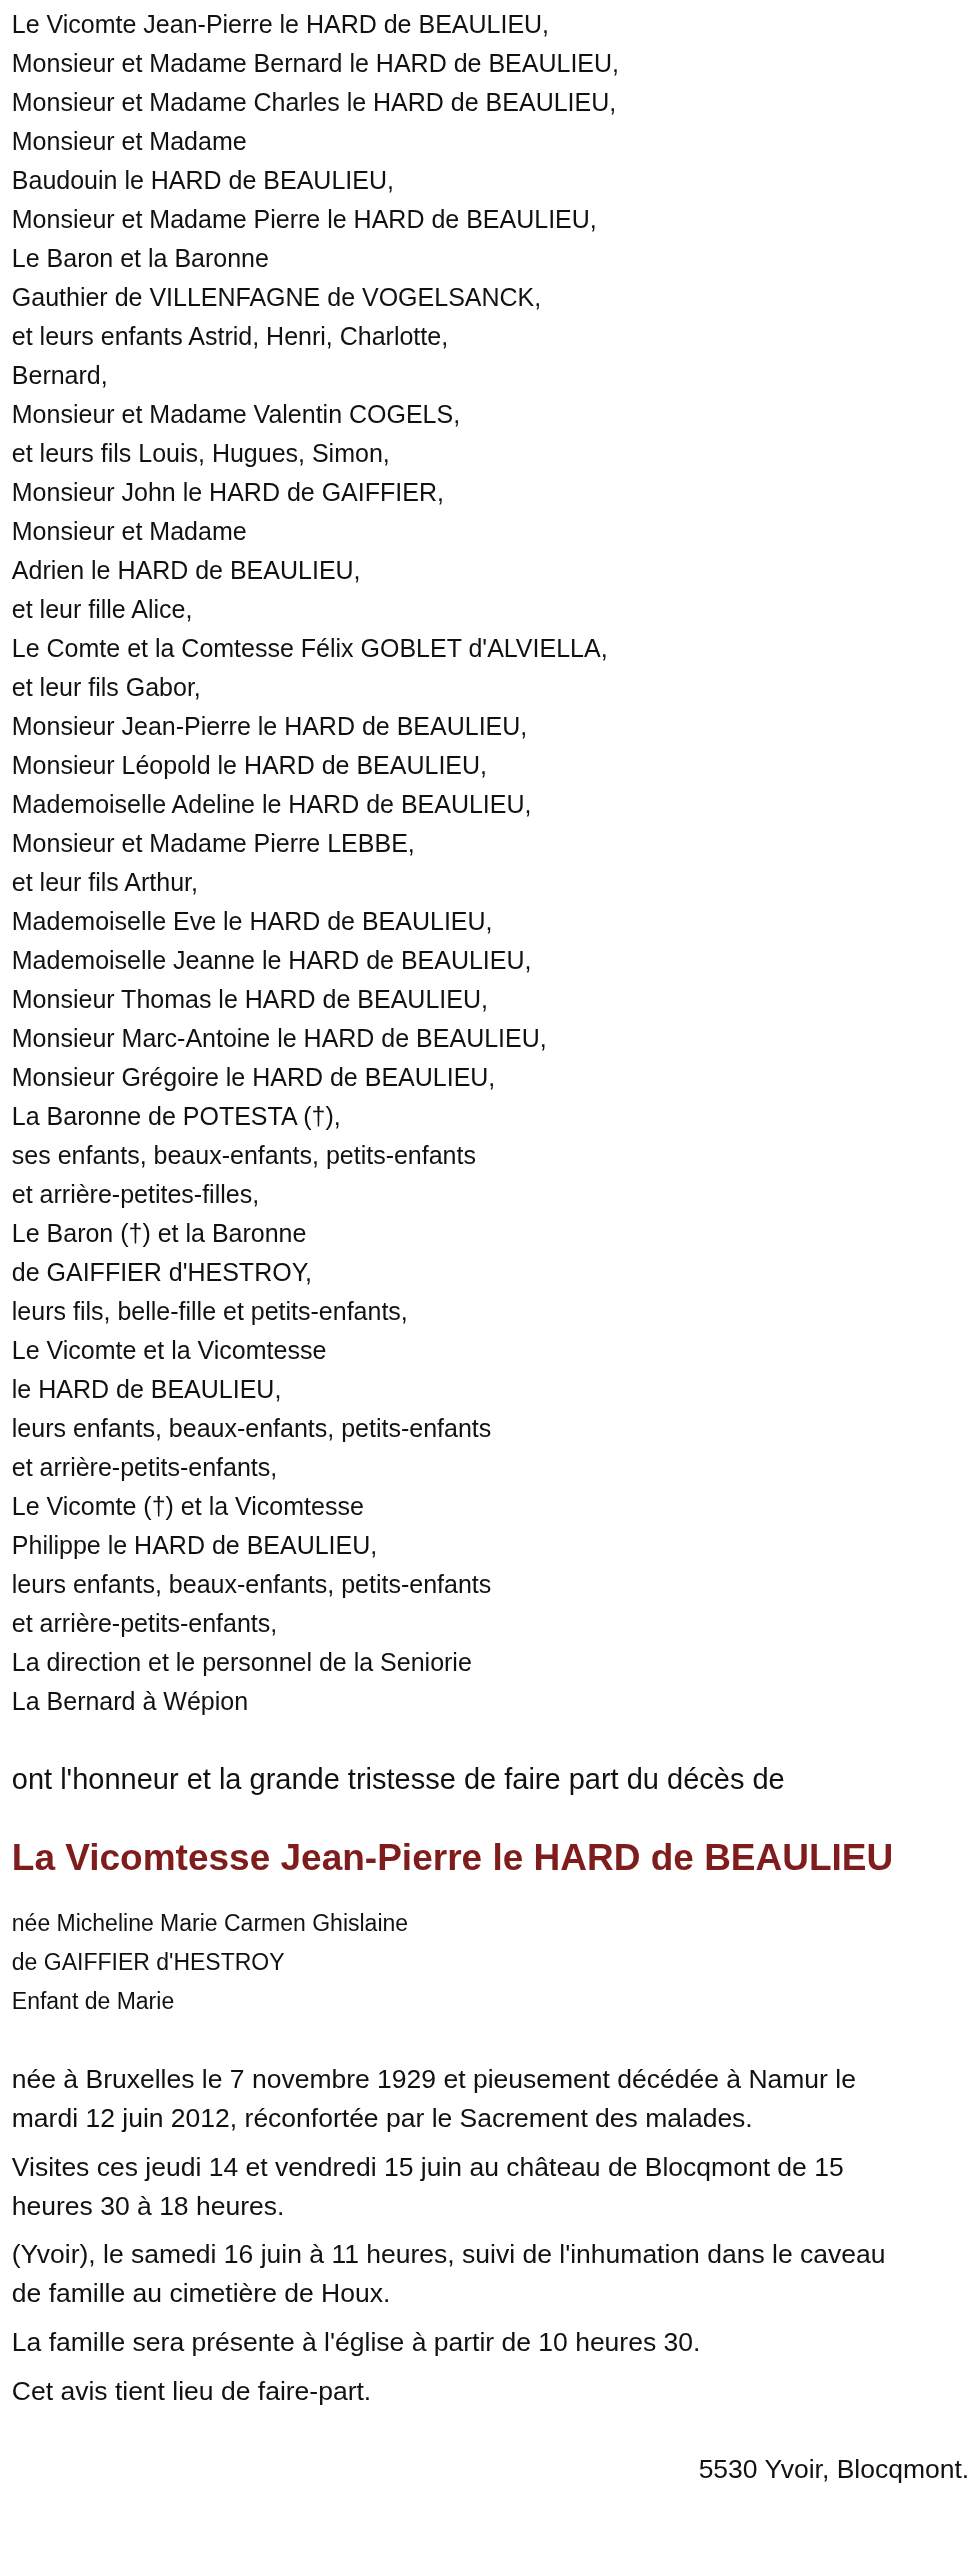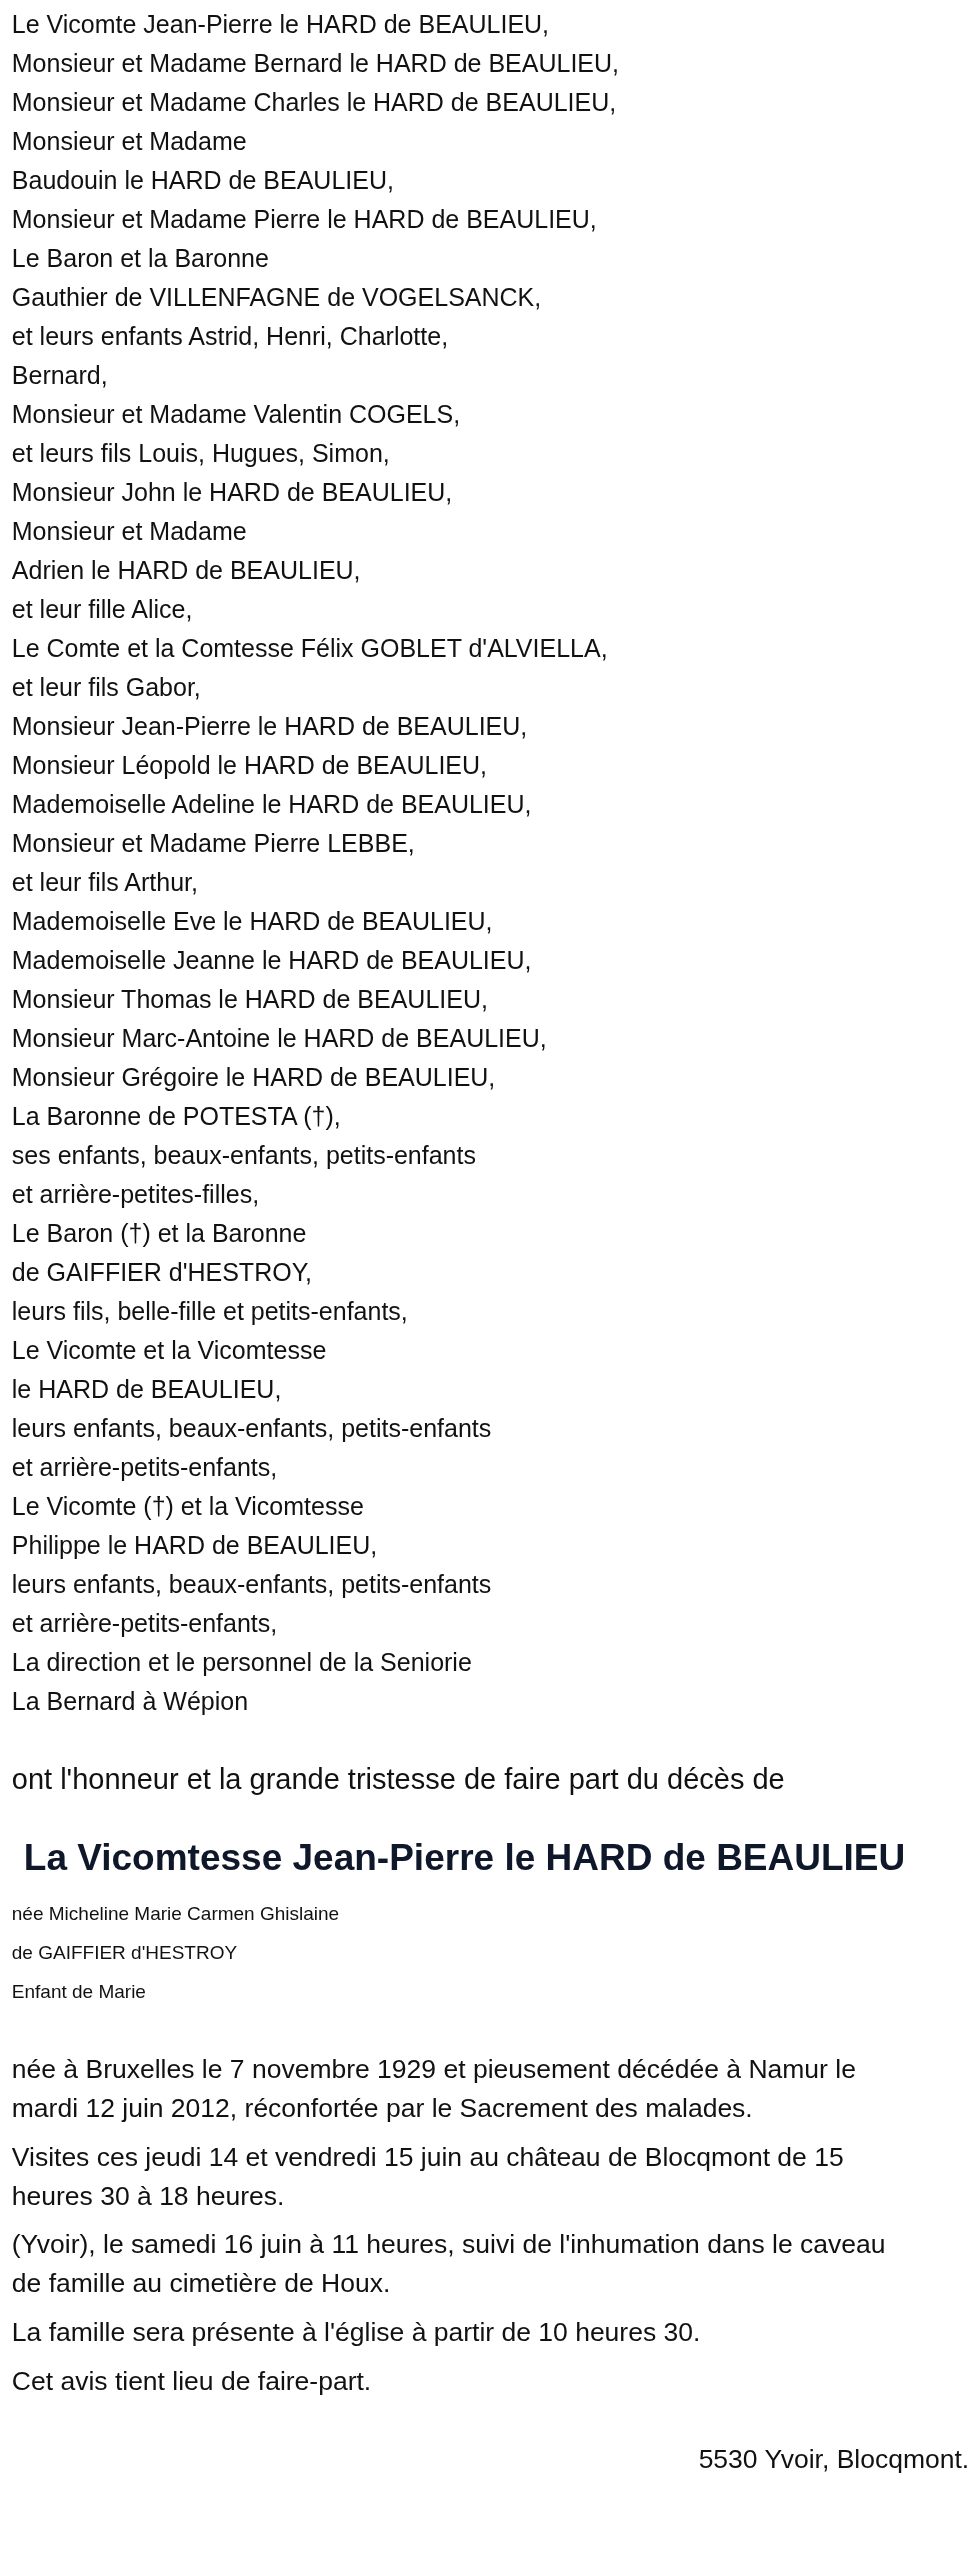--- a/index.html
+++ b/index.html
@@ -42,7 +42,7 @@
       <span class="family-line">Bernard,</span>
       <span class="family-line">Monsieur et Madame Valentin COGELS,</span>
       <span class="family-line">et leurs fils Louis, Hugues, Simon,</span>
-      <span class="family-line">Monsieur John le HARD de BEAULIEU,</span>
+      <span class="family-line">Monsieur John le HARD de GAIFFIER,</span>
       <span class="family-line">Monsieur et Madame</span>
       <span class="family-line">Adrien le HARD de BEAULIEU,</span>
       <span class="family-line">et leur fille Alice,</span>

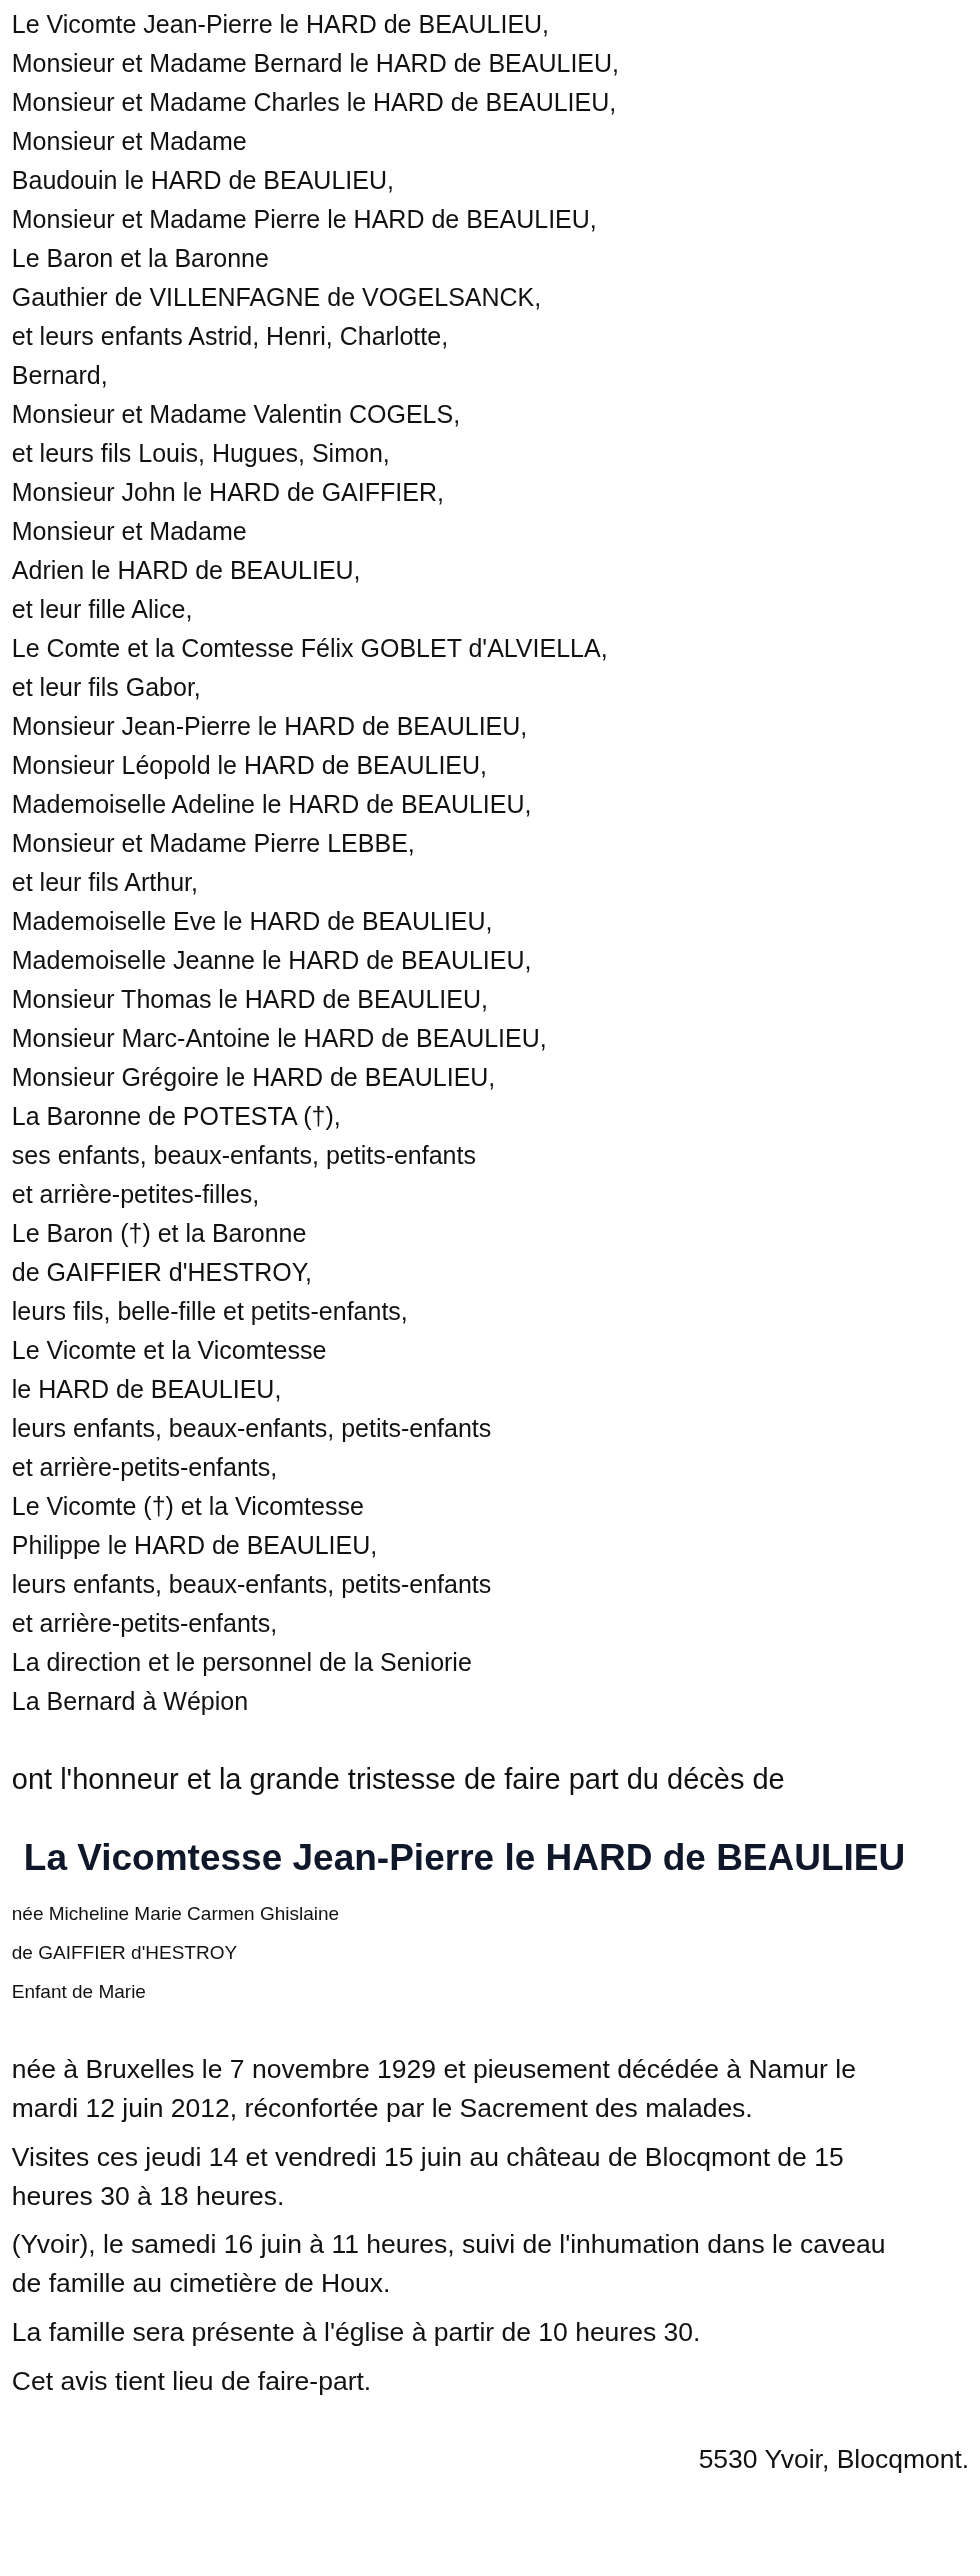--- a/index.html
+++ b/index.html
@@ -16,7 +16,7 @@
   .announce { font-size: 29px; line-height: 39px; margin-top: 39px; }
   .deceased-name {
     font-size: 37px; font-weight: bold; line-height: 47px;
-    margin: 35px 0 0 12px; color: #0f172a;
+    margin: 35px 0 0 0; color: #7f1d1d;
   }
   .birth-block { font-size: 19px; line-height: 39px; margin-top: 13px; }
   .birth-line { display: block; }

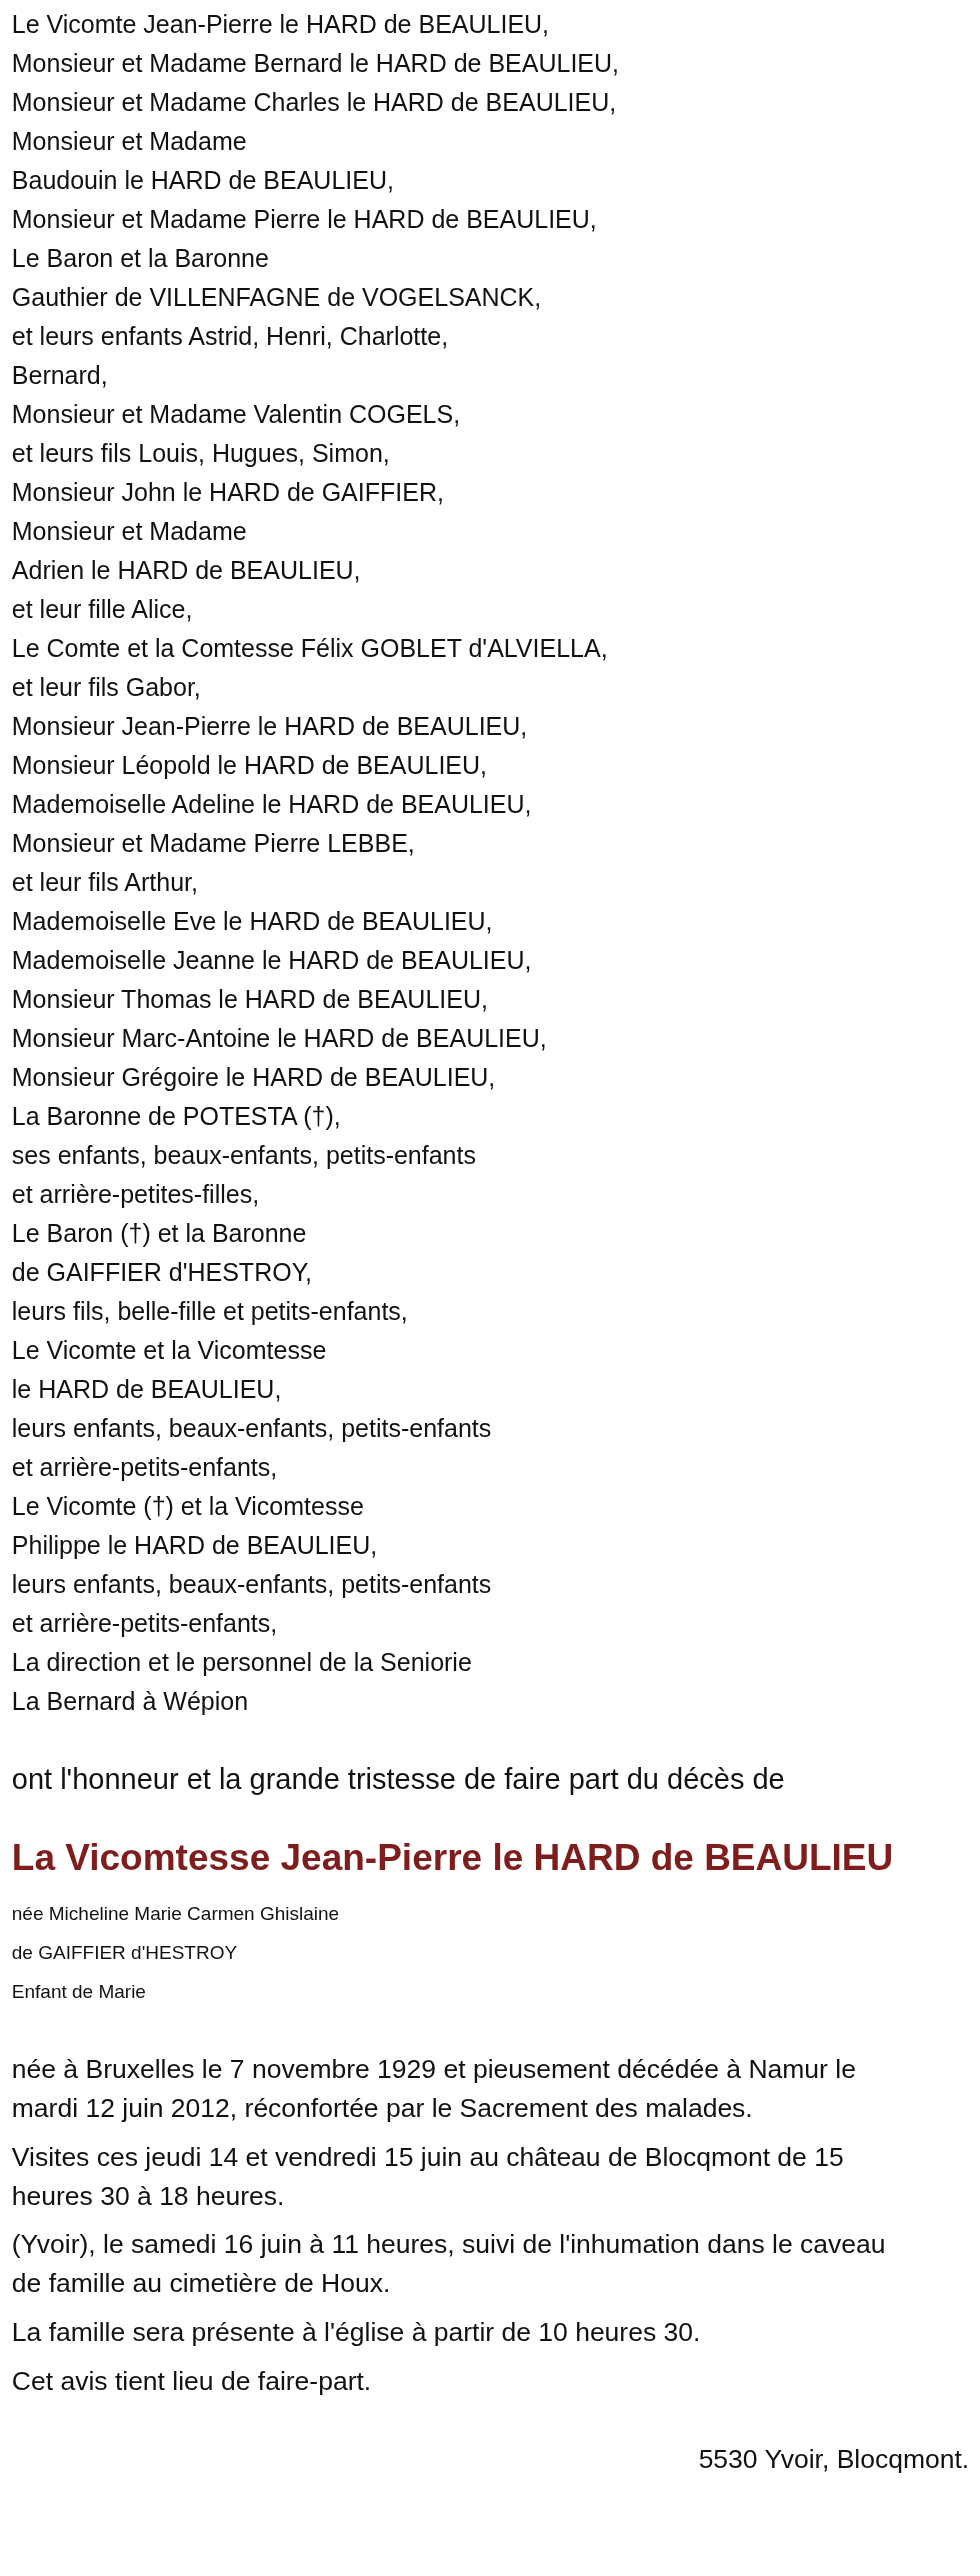--- a/index.html
+++ b/index.html
@@ -18,7 +18,7 @@
     font-size: 37px; font-weight: bold; line-height: 47px;
     margin: 35px 0 0 0; color: #7f1d1d;
   }
-  .birth-block { font-size: 19px; line-height: 39px; margin-top: 13px; }
+  .birth-block { font-size: 23px; line-height: 39px; margin-top: 23px; }
   .birth-line { display: block; }
   .details { margin-top: 39px; font-size: 26.5px; }
   .para { margin: 0 0 9.8px 0; line-height: 39px; }

